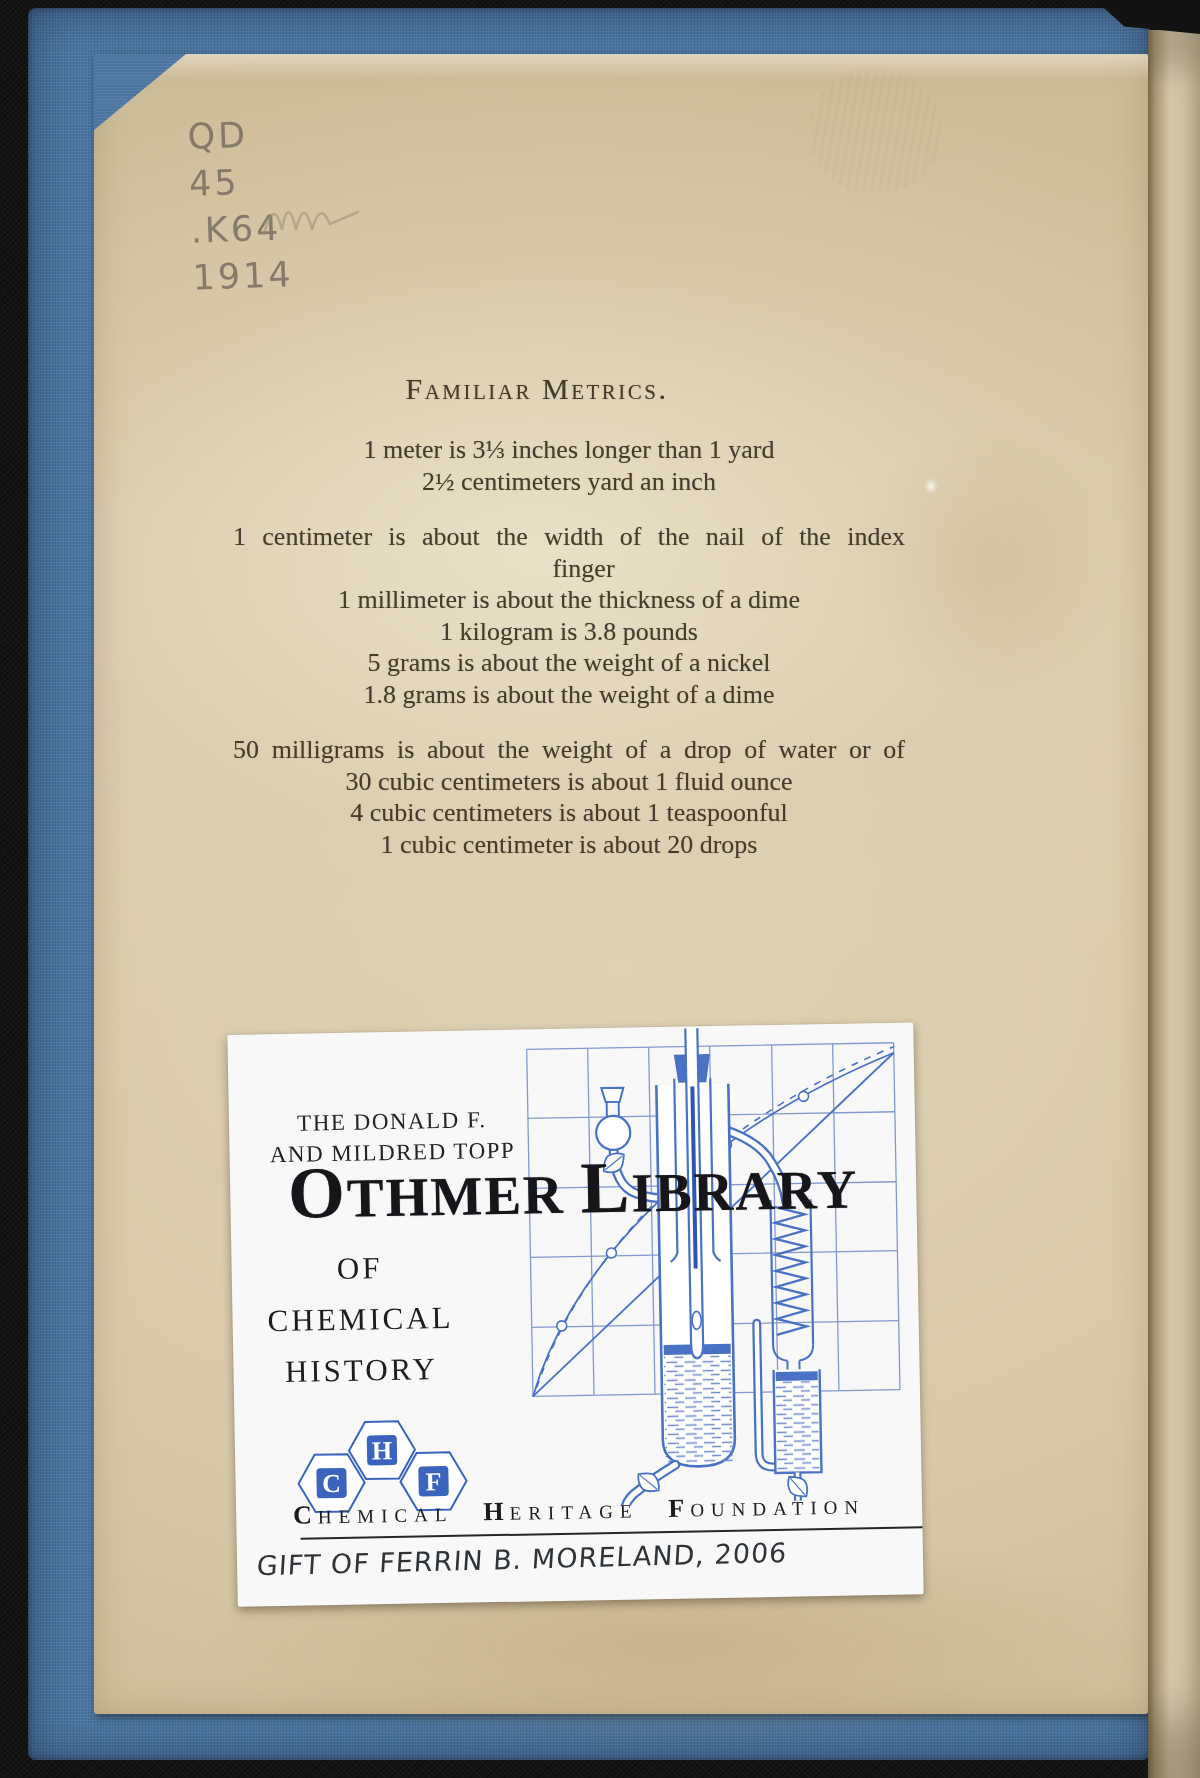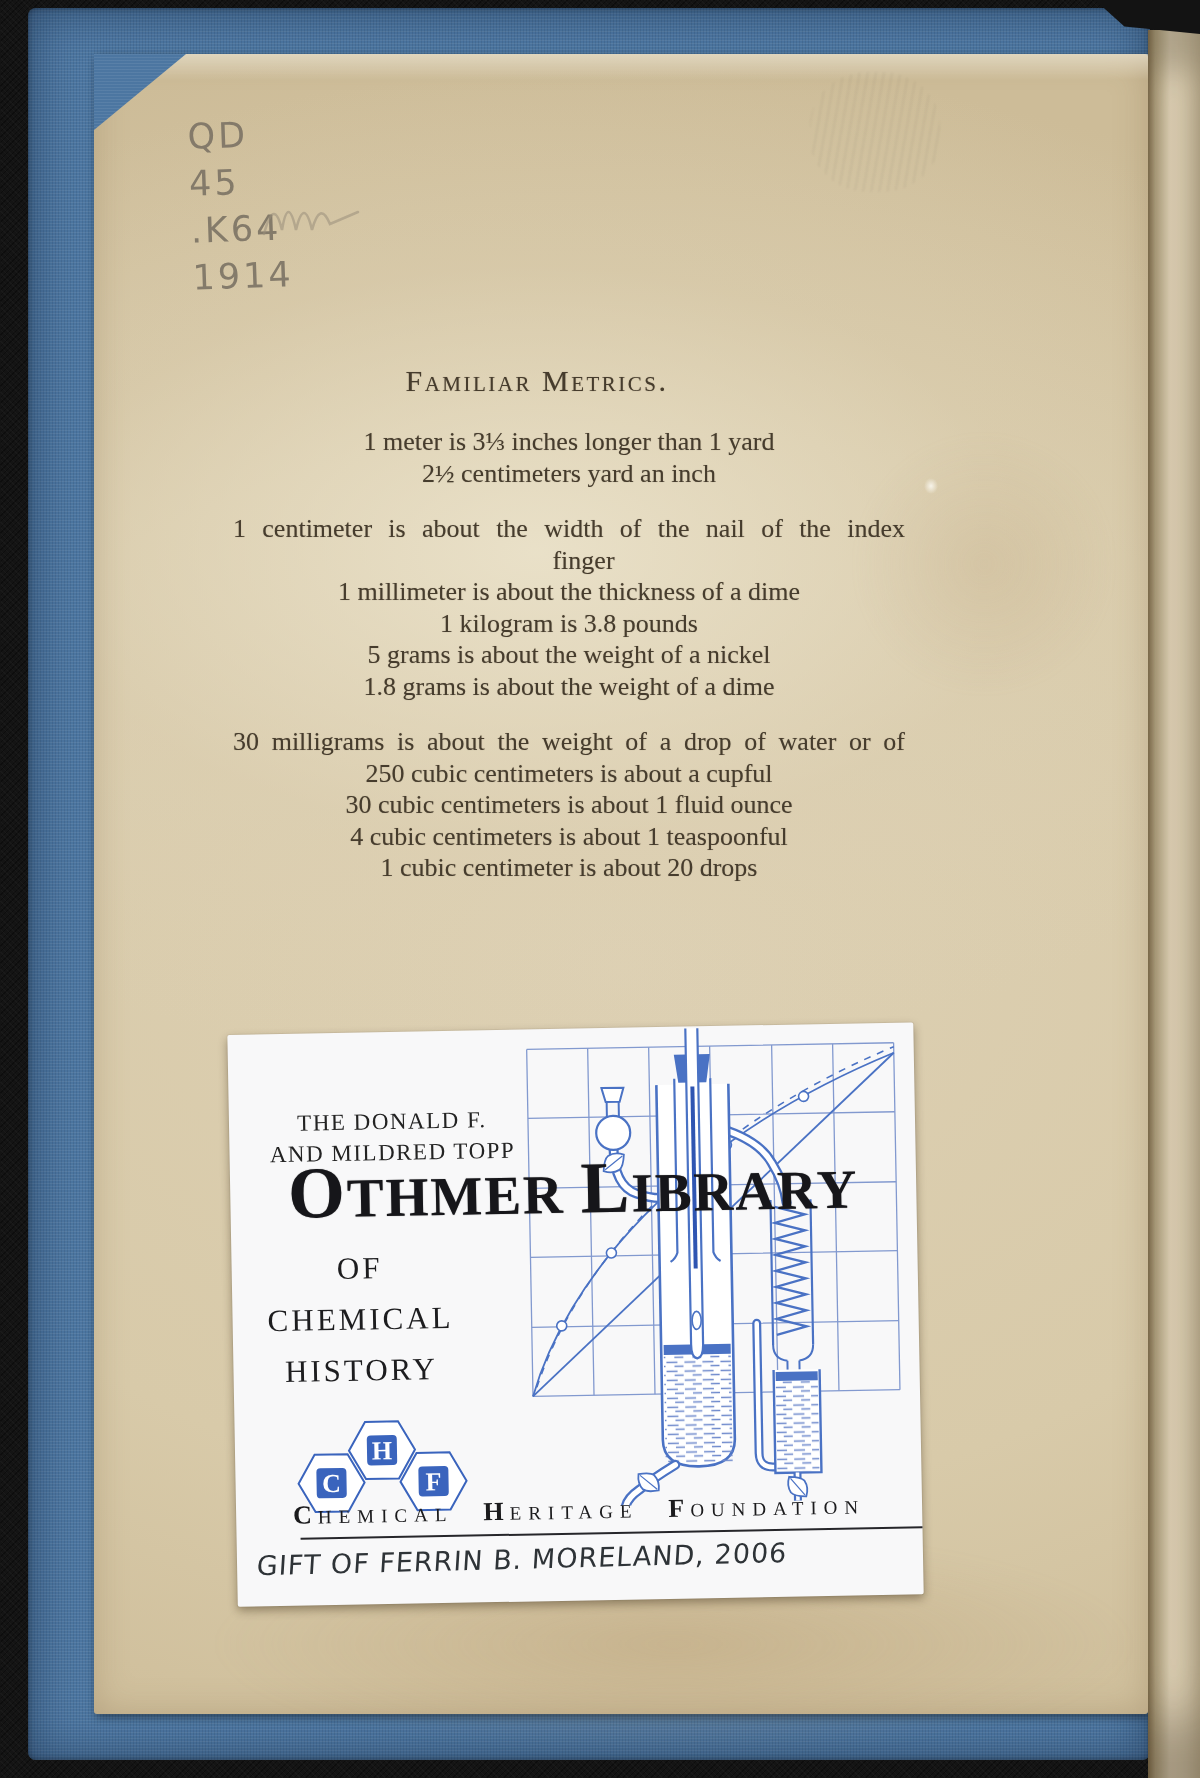--- a/index.html
+++ b/index.html
@@ -51,7 +51,7 @@
   
   .metrics{position:absolute;left:233px;top:360px;width:672px;color:#463c2d;}
   .m-title{text-align:center;font-size:30px;line-height:34px;font-variant:small-caps;
-    letter-spacing:2.5px;margin:4px 64px 28px 0;text-shadow:0 0 1px rgba(70,58,40,.45);}
+    letter-spacing:2.5px;margin:12px 64px 28px 0;text-shadow:0 0 1px rgba(70,58,40,.45);}
   .ml{font-size:26px;line-height:31.5px;white-space:nowrap;text-shadow:0 0 1px rgba(70,58,40,.35);text-align:center;}
   .ml.just{white-space:normal;text-align:justify;text-align-last:justify;margin-top:24px;}
   .ml.cont{padding-left:29px;}

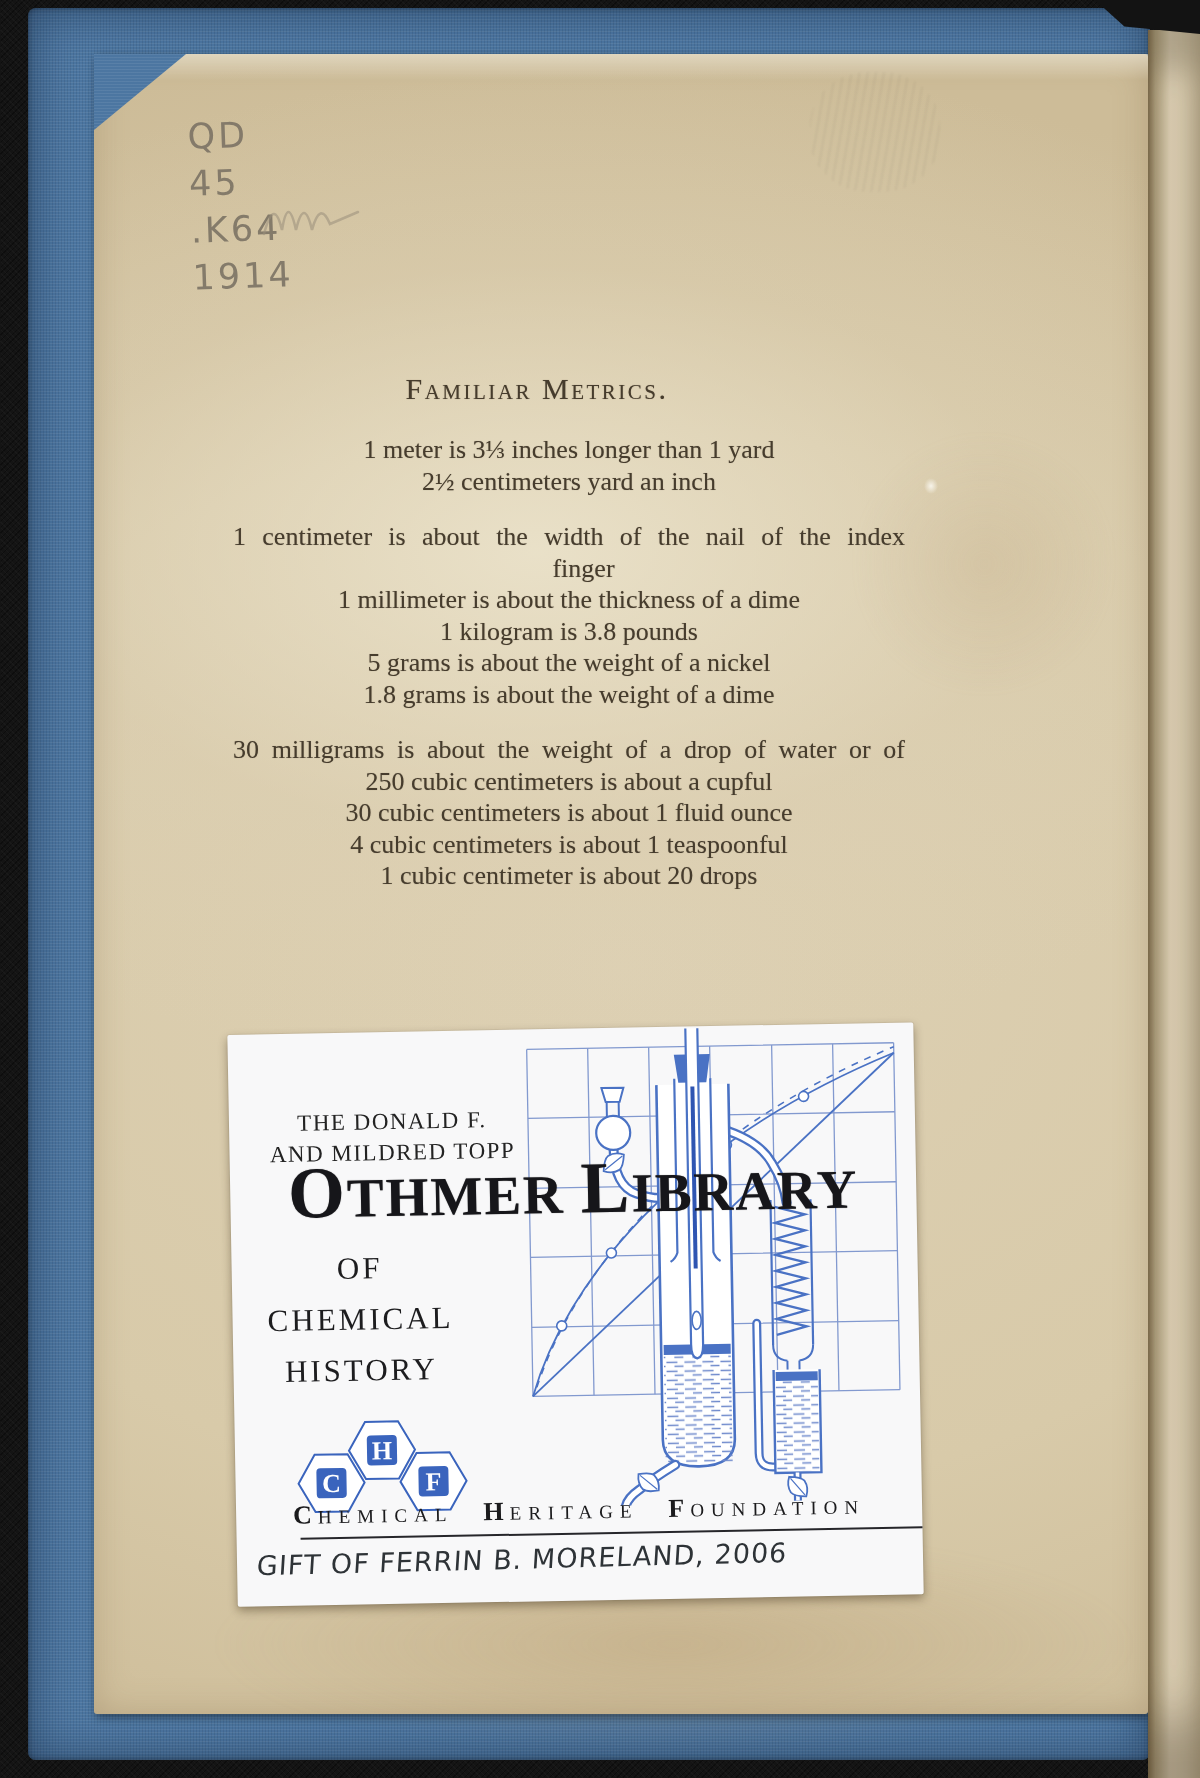--- a/index.html
+++ b/index.html
@@ -115,7 +115,7 @@
       <div class="ml">1 kilogram is 3.8 pounds</div>
       <div class="ml">5 grams is about the weight of a nickel</div>
       <div class="ml">1.8 grams is about the weight of a dime</div>
-      <div class="ml just">30 milligrams is about the weight of a drop of water or of</div>
+      <div class="ml just">50 milligrams is about the weight of a drop of water or of</div>
       <div class="ml">250 cubic centimeters is about a cupful</div>
       <div class="ml">30 cubic centimeters is about 1 fluid ounce</div>
       <div class="ml">4 cubic centimeters is about 1 teaspoonful</div>

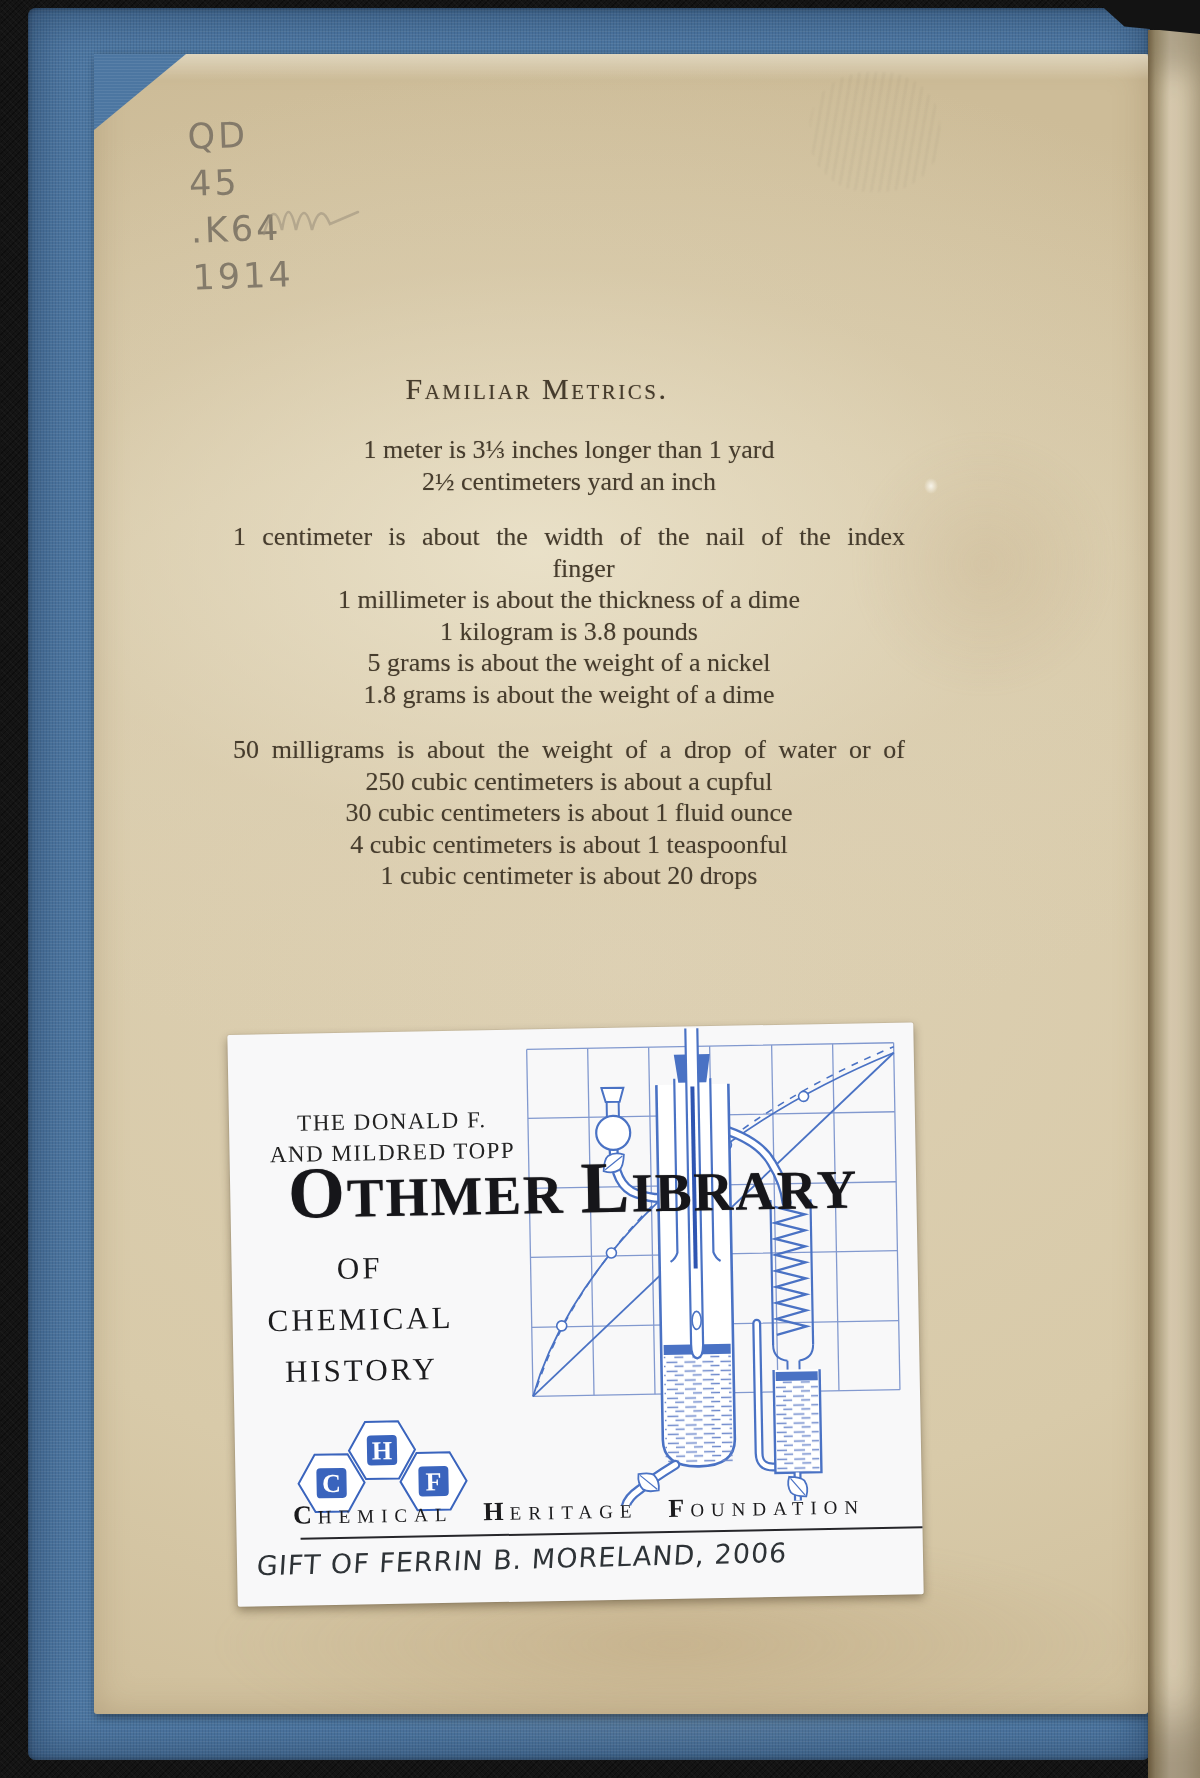--- a/index.html
+++ b/index.html
@@ -116,7 +116,6 @@
       <div class="ml">5 grams is about the weight of a nickel</div>
       <div class="ml">1.8 grams is about the weight of a dime</div>
       <div class="ml just">50 milligrams is about the weight of a drop of water or of</div>
-      <div class="ml">250 cubic centimeters is about a cupful</div>
       <div class="ml">30 cubic centimeters is about 1 fluid ounce</div>
       <div class="ml">4 cubic centimeters is about 1 teaspoonful</div>
       <div class="ml">1 cubic centimeter is about 20 drops</div>

